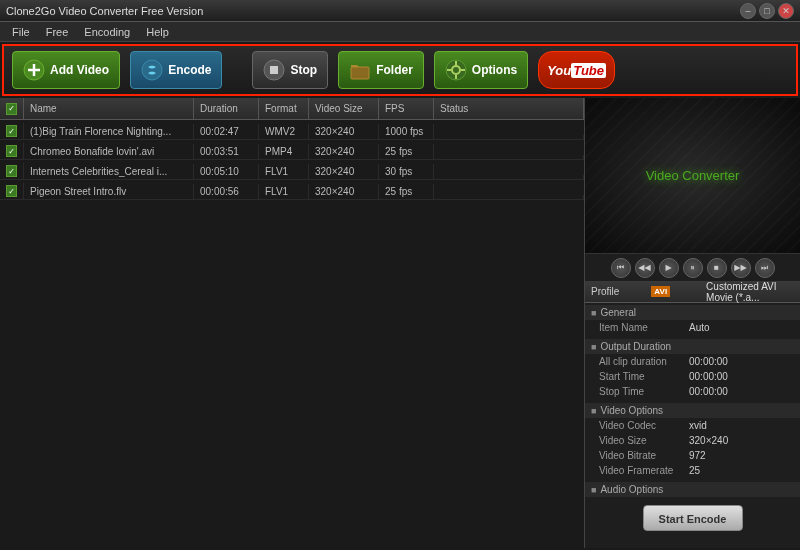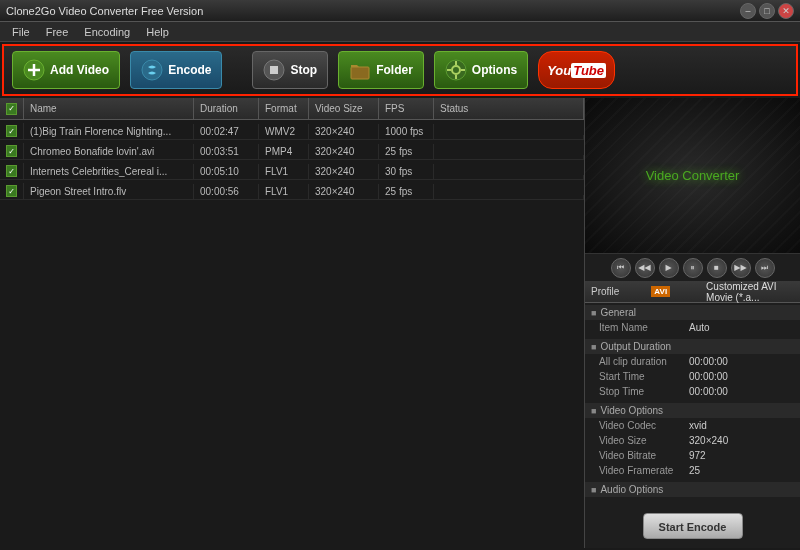--- a/index.html
+++ b/index.html
@@ -300,7 +300,7 @@
       background: linear-gradient(180deg, #e0e0e0 0%, #aaaaaa 100%);
       border: 1px solid #888;
       border-radius: 4px;
-      margin: 14px auto;
+      margin: 6px auto;
       display: block;
       width: 100px;
       height: 26px;

